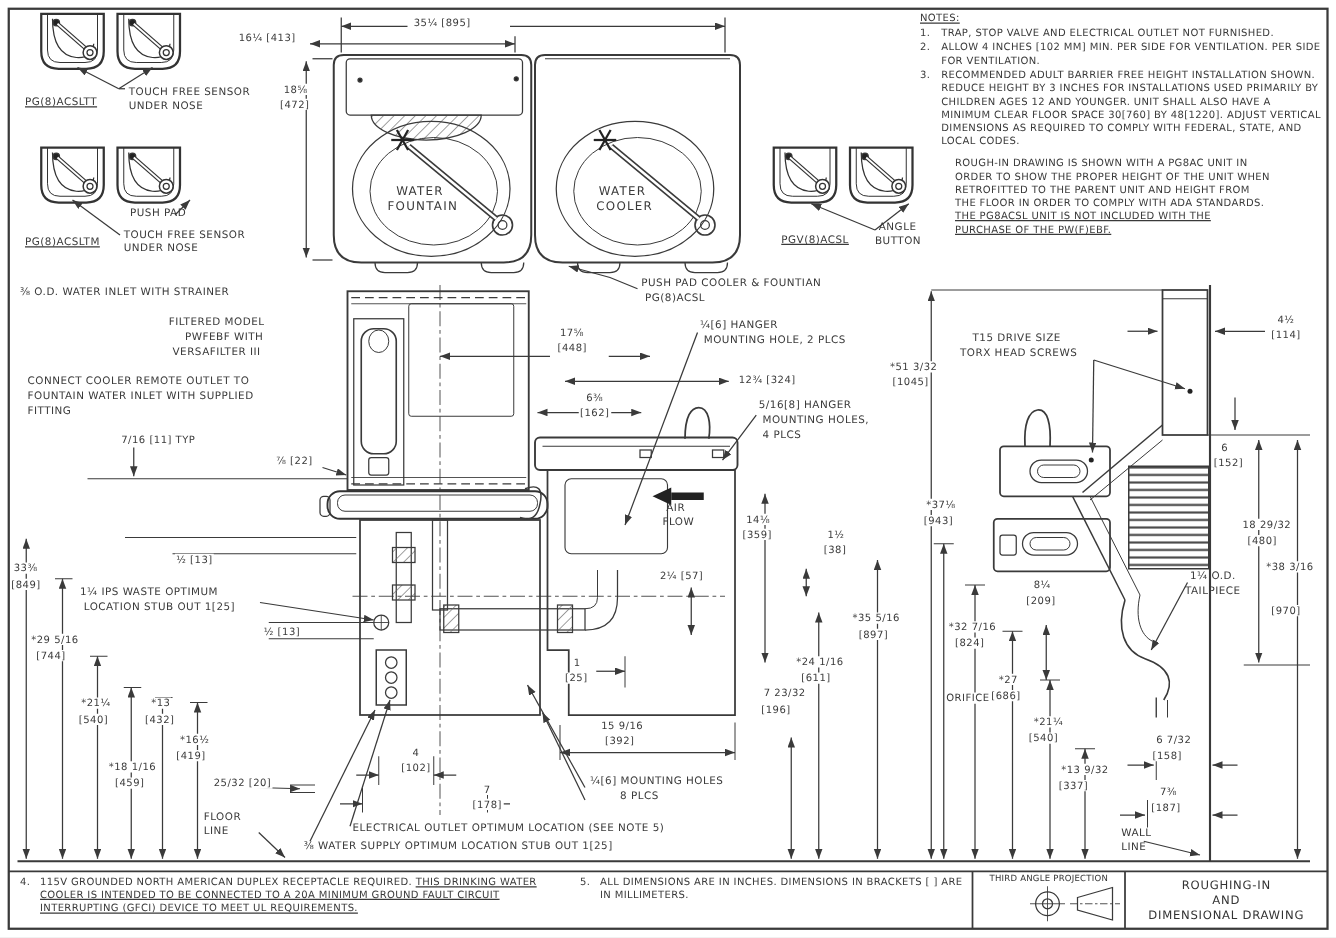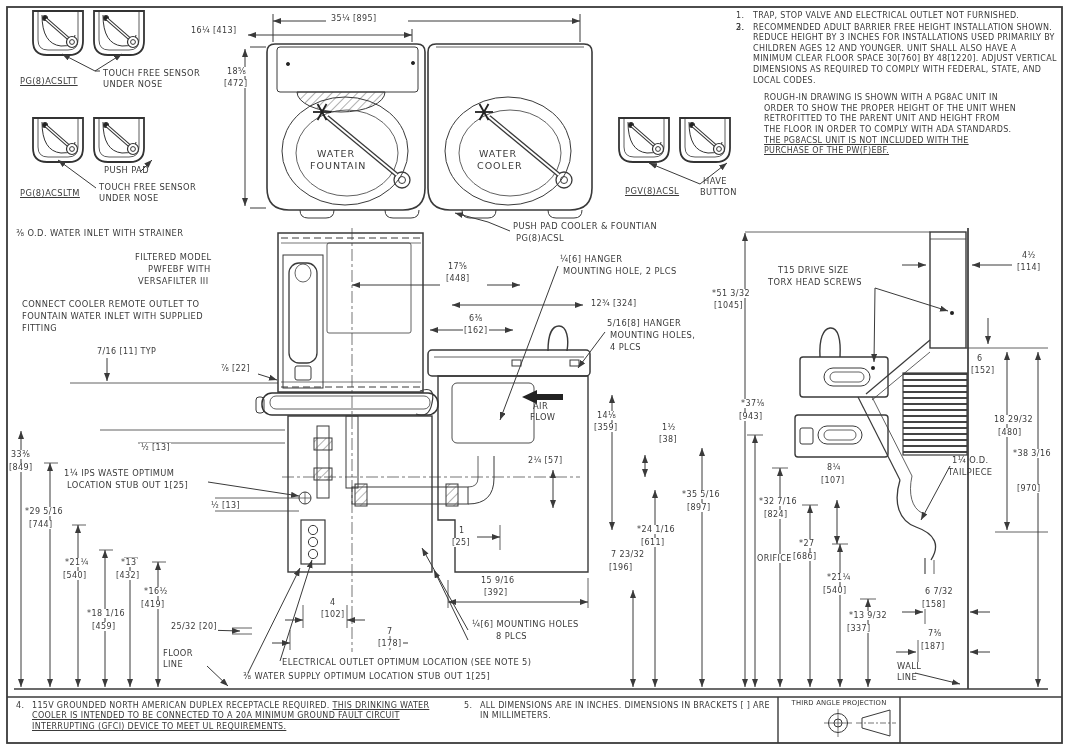--- a/index.html
+++ b/index.html
@@ -422,6 +422,7 @@
 </div>
 
 <div class="notes">
+  <div><span class="ul">NOTES:</span></div>
   <div class="nitem"><span class="nnum">1.</span><span>TRAP, STOP VALVE AND ELECTRICAL OUTLET NOT FURNISHED.</span></div>
   <div class="nitem"><span class="nnum">2.</span></div>
   <div class="nitem"><span class="nnum">3.</span><span>RECOMMENDED ADULT BARRIER FREE HEIGHT INSTALLATION SHOWN. REDUCE HEIGHT BY 3 INCHES FOR INSTALLATIONS USED PRIMARILY BY CHILDREN AGES 12 AND YOUNGER. UNIT SHALL ALSO HAVE A MINIMUM CLEAR FLOOR SPACE 30[760] BY 48[1220]. ADJUST VERTICAL DIMENSIONS AS REQUIRED TO COMPLY WITH FEDERAL, STATE, AND LOCAL CODES.</span></div>

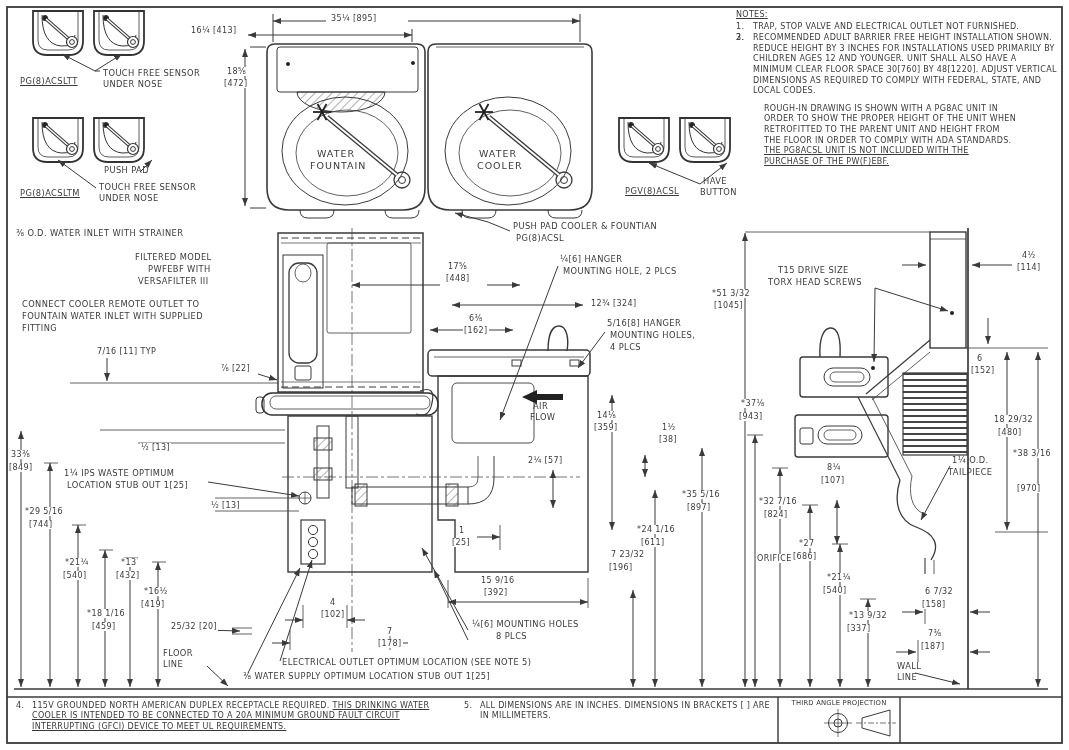--- a/index.html
+++ b/index.html
@@ -424,7 +424,7 @@
 <div class="notes">
   <div><span class="ul">NOTES:</span></div>
   <div class="nitem"><span class="nnum">1.</span><span>TRAP, STOP VALVE AND ELECTRICAL OUTLET NOT FURNISHED.</span></div>
-  <div class="nitem"><span class="nnum">2.</span></div>
+  <div class="nitem"><span class="nnum">2.</span><span>ALLOW 4 INCHES [102 MM] MIN. PER SIDE FOR VENTILATION. PER SIDE FOR VENTILATION.</span></div>
   <div class="nitem"><span class="nnum">3.</span><span>RECOMMENDED ADULT BARRIER FREE HEIGHT INSTALLATION SHOWN. REDUCE HEIGHT BY 3 INCHES FOR INSTALLATIONS USED PRIMARILY BY CHILDREN AGES 12 AND YOUNGER. UNIT SHALL ALSO HAVE A MINIMUM CLEAR FLOOR SPACE 30[760] BY 48[1220]. ADJUST VERTICAL DIMENSIONS AS REQUIRED TO COMPLY WITH FEDERAL, STATE, AND LOCAL CODES.</span></div>
   <div class="npara"><span>ROUGH-IN DRAWING IS SHOWN WITH A PG8AC UNIT IN ORDER TO SHOW THE PROPER HEIGHT OF THE UNIT WHEN RETROFITTED TO THE PARENT UNIT AND HEIGHT FROM THE FLOOR IN ORDER TO COMPLY WITH ADA STANDARDS. </span><span class="ul">THE PG8ACSL UNIT IS NOT INCLUDED WITH THE PURCHASE OF THE PW(F)EBF.</span></div>
 </div>

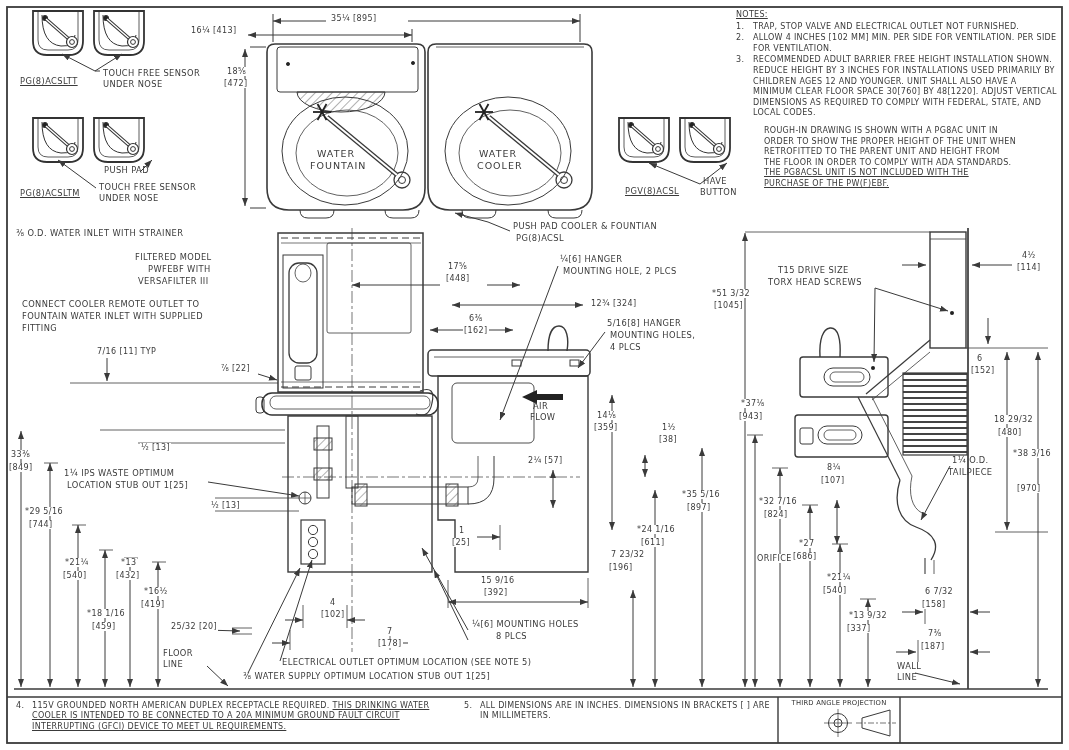--- a/index.html
+++ b/index.html
@@ -306,7 +306,7 @@
   <span class="lb co" style="left:99px;top:193px">UNDER NOSE</span>
   <span class="lb co ul" style="left:20px;top:188px">PG(8)ACSLTM</span>
   <span class="lb co ul" style="left:625px;top:186px">PGV(8)ACSL</span>
-  <span class="lb co" style="left:703px;top:176px">HAVE</span>
+  <span class="lb co" style="left:703px;top:176px">ANGLE</span>
   <span class="lb co" style="left:700px;top:187px">BUTTON</span>
 
   <span class="lb dim" style="left:330px;top:14px">35¼ [895]</span>

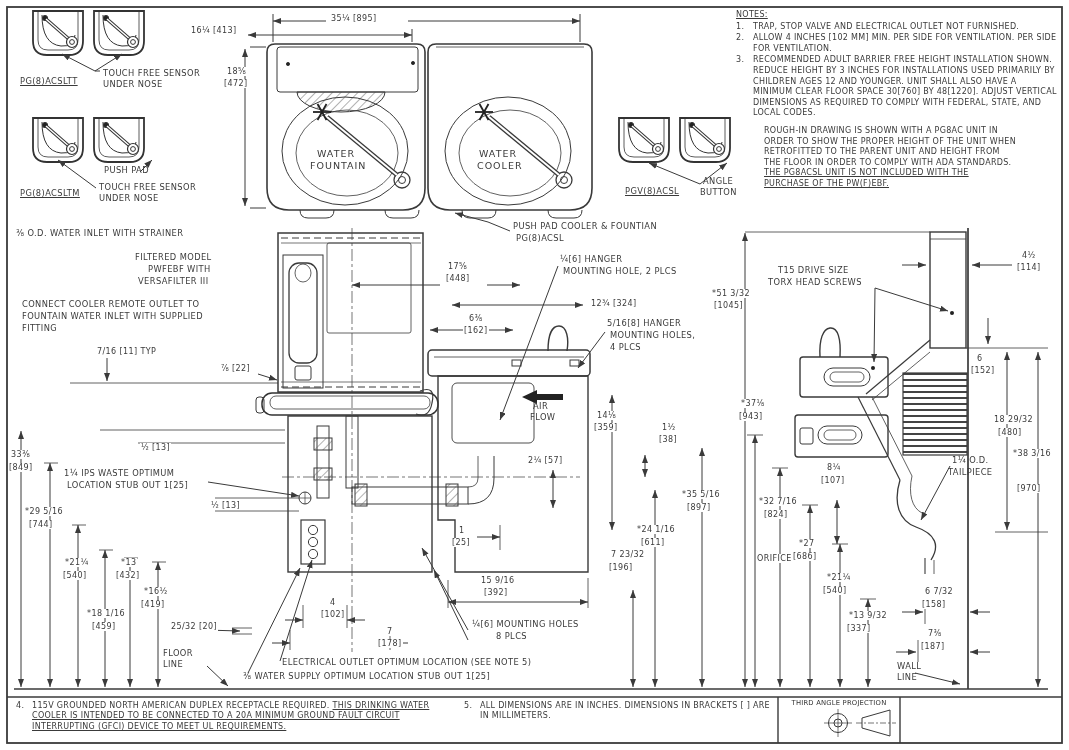--- a/index.html
+++ b/index.html
@@ -401,7 +401,7 @@
   <span class="lb dim" style="left:1012px;top:449px">*38 3/16</span>
   <span class="lb dim" style="left:1016px;top:484px">[970]</span>
   <span class="lb dim" style="left:826px;top:463px">8¼</span>
-  <span class="lb dim" style="left:820px;top:476px">[107]</span>
+  <span class="lb dim" style="left:820px;top:476px">[209]</span>
   <span class="lb dim" style="left:758px;top:497px">*32 7/16</span>
   <span class="lb dim" style="left:763px;top:510px">[824]</span>
   <span class="lb dim" style="left:756px;top:554px">ORIFICE</span>

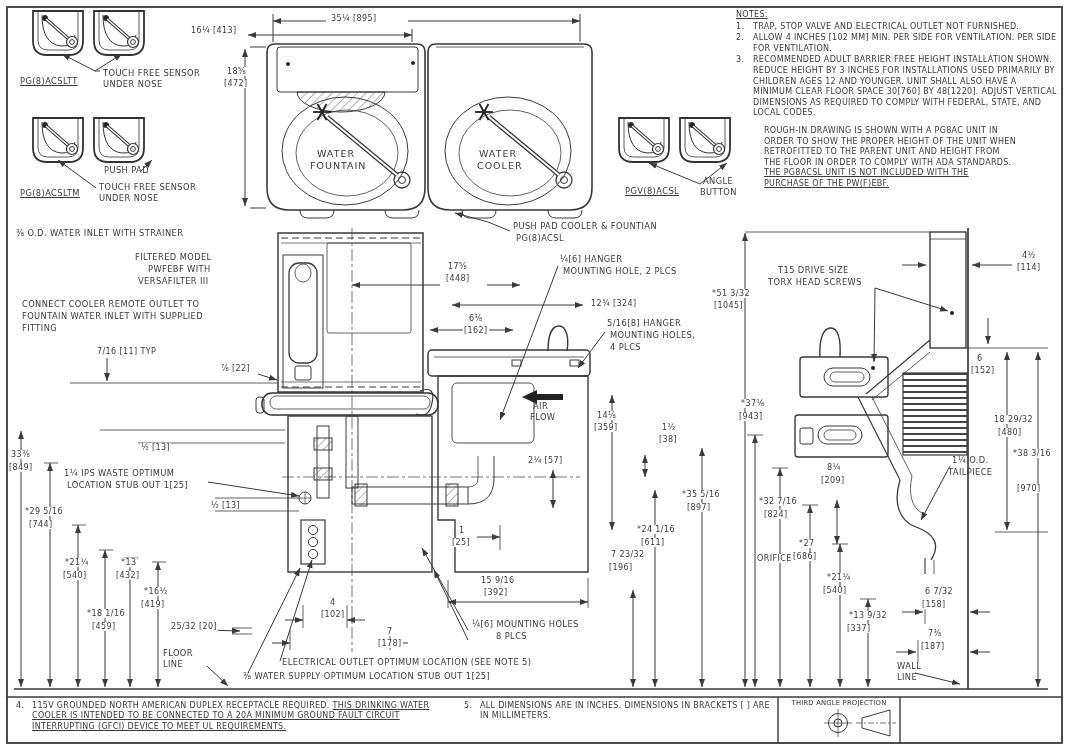--- a/index.html
+++ b/index.html
@@ -438,6 +438,11 @@
   <span class="ftext"><span>ALL DIMENSIONS ARE IN INCHES. DIMENSIONS IN BRACKETS [ ] ARE IN MILLIMETERS.</span></span>
 </div>
 <div class="tangle">THIRD ANGLE PROJECTION</div>
+<div class="tblock">
+  <div>ROUGHING-IN</div>
+  <div>AND</div>
+  <div>DIMENSIONAL DRAWING</div>
+</div>
 
 </div>
 

